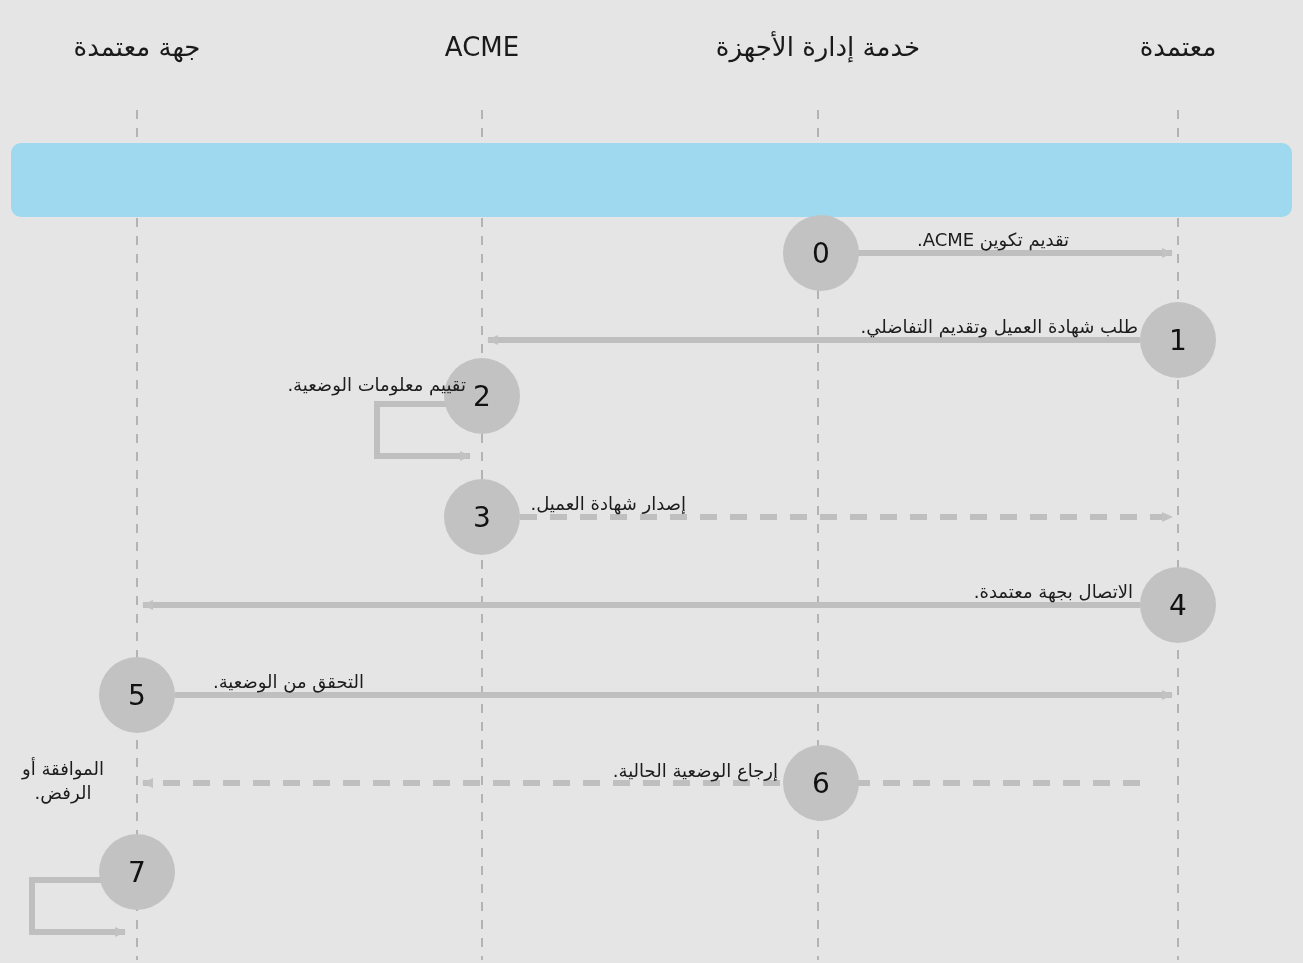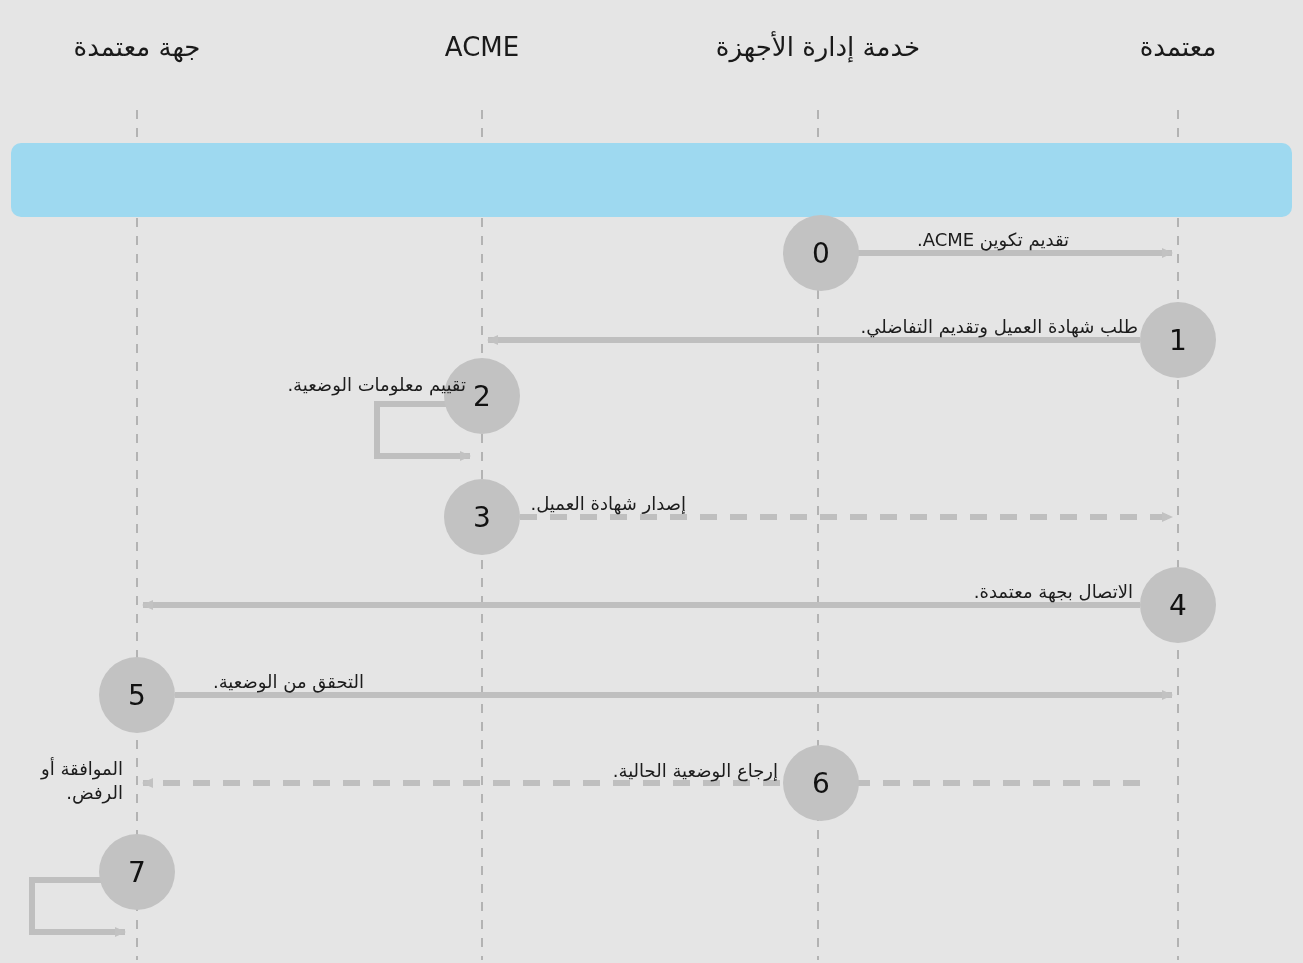--- a/index.html
+++ b/index.html
@@ -56,7 +56,7 @@
   .msg-label.two-line {
     white-space: normal;
     width: 120px;
-    text-align: right;
+    text-align: center;
   }
   .seq-num {
     position: absolute;

